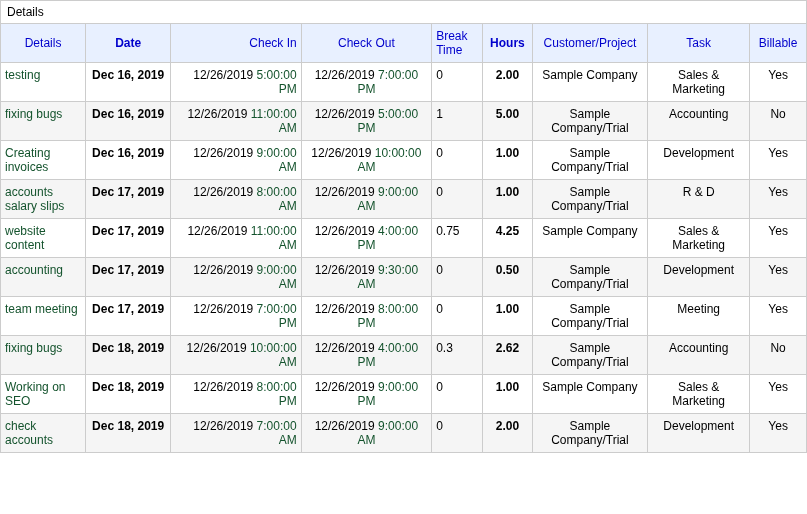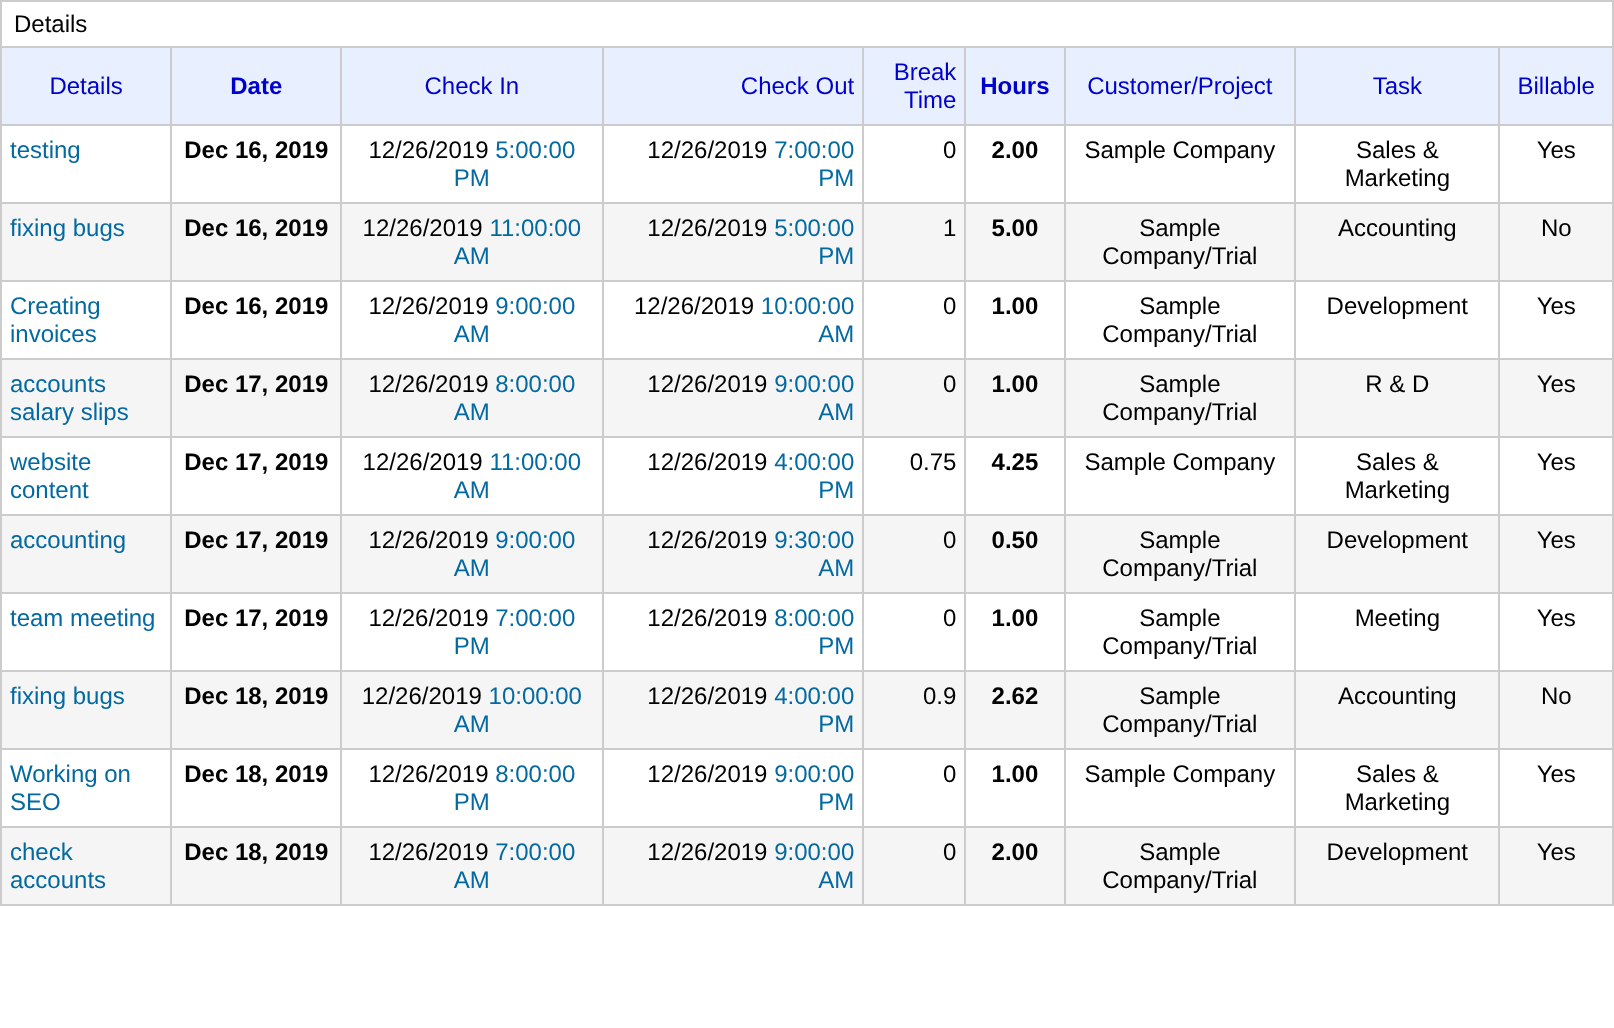--- a/index.html
+++ b/index.html
@@ -46,7 +46,7 @@
     }
     .col-details { width: 75px; }
     .col-date { width: 75px; text-align: center; font-weight: bold; }
-    .col-checkin { width: 115px; text-align: center; }
+    .col-checkin { width: 115px; text-align: right; }
     .col-checkout { width: 115px; text-align: right; }
     .col-break { width: 45px; text-align: right; }
     .col-hours { width: 40px; text-align: center; font-weight: bold; }

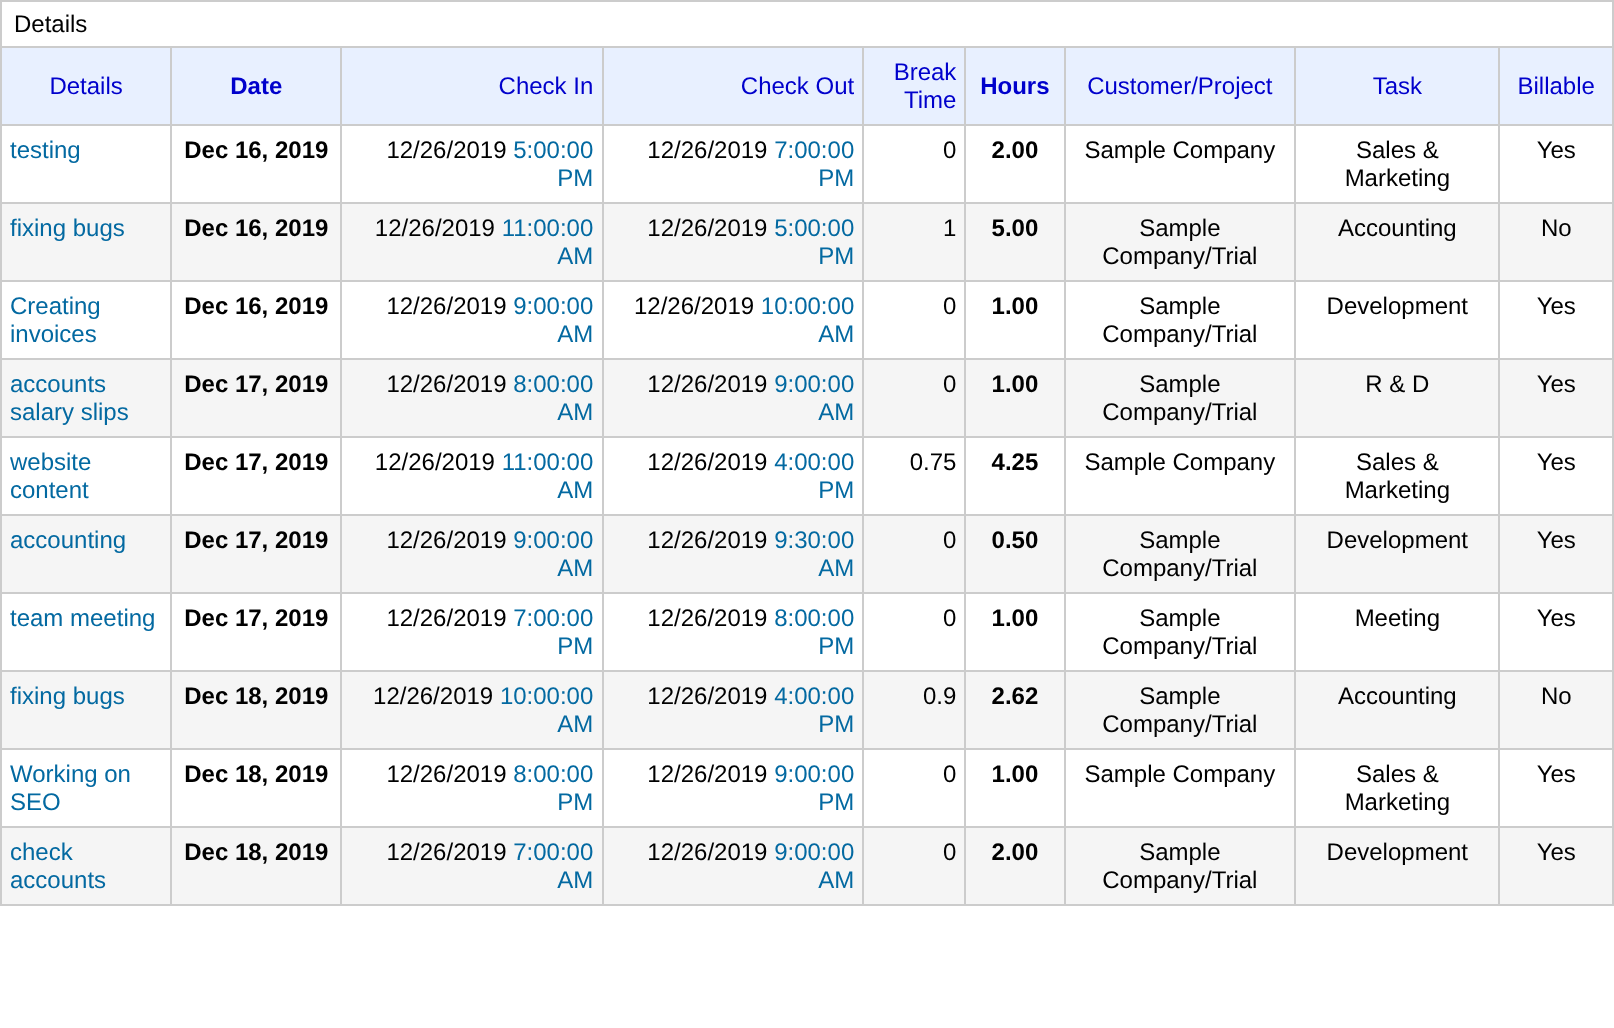--- a/index.html
+++ b/index.html
@@ -47,7 +47,7 @@
     .col-details { width: 75px; }
     .col-date { width: 75px; text-align: center; font-weight: bold; }
     .col-checkin { width: 115px; text-align: right; }
-    .col-checkout { width: 115px; text-align: right; }
+    .col-checkout { width: 115px; text-align: center; }
     .col-break { width: 45px; text-align: right; }
     .col-hours { width: 40px; text-align: center; font-weight: bold; }
     .col-customer { width: 95px; text-align: center; margin-left: 20px; }

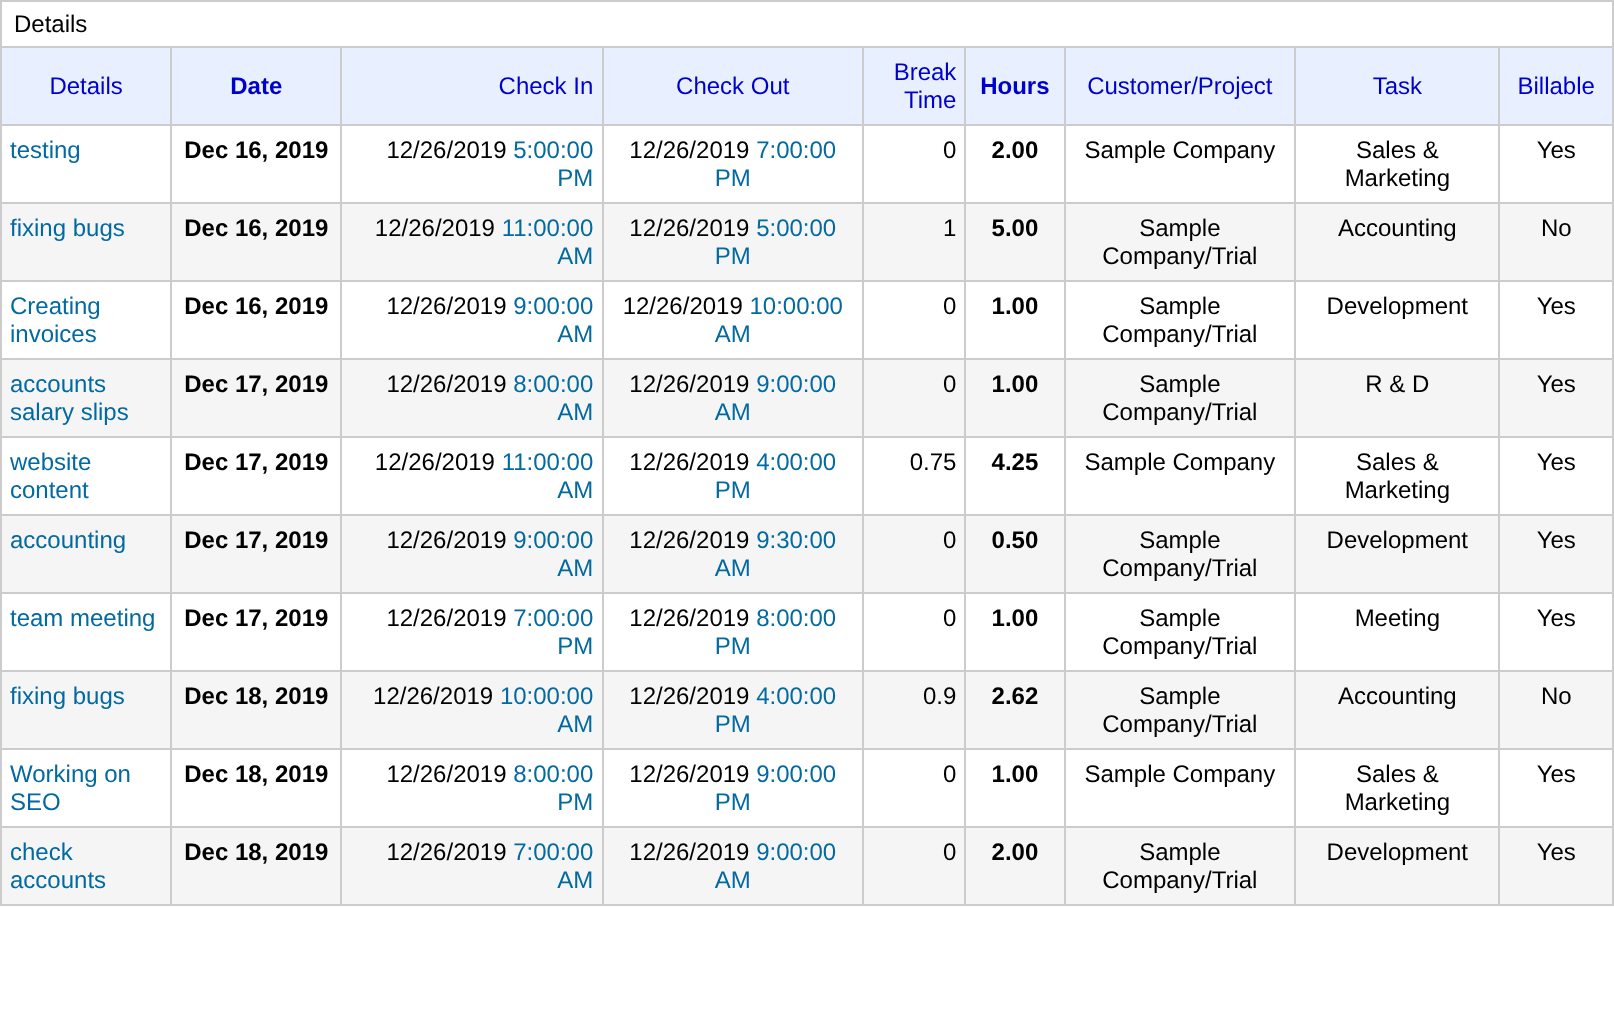--- a/index.html
+++ b/index.html
@@ -48,7 +48,7 @@
     .col-date { width: 75px; text-align: center; font-weight: bold; }
     .col-checkin { width: 115px; text-align: right; }
     .col-checkout { width: 115px; text-align: center; }
-    .col-break { width: 45px; text-align: right; }
+    .col-break { width: 45px; text-align: left; }
     .col-hours { width: 40px; text-align: center; font-weight: bold; }
     .col-customer { width: 95px; text-align: center; margin-left: 20px; }
     .col-task { width: 90px; text-align: center; }

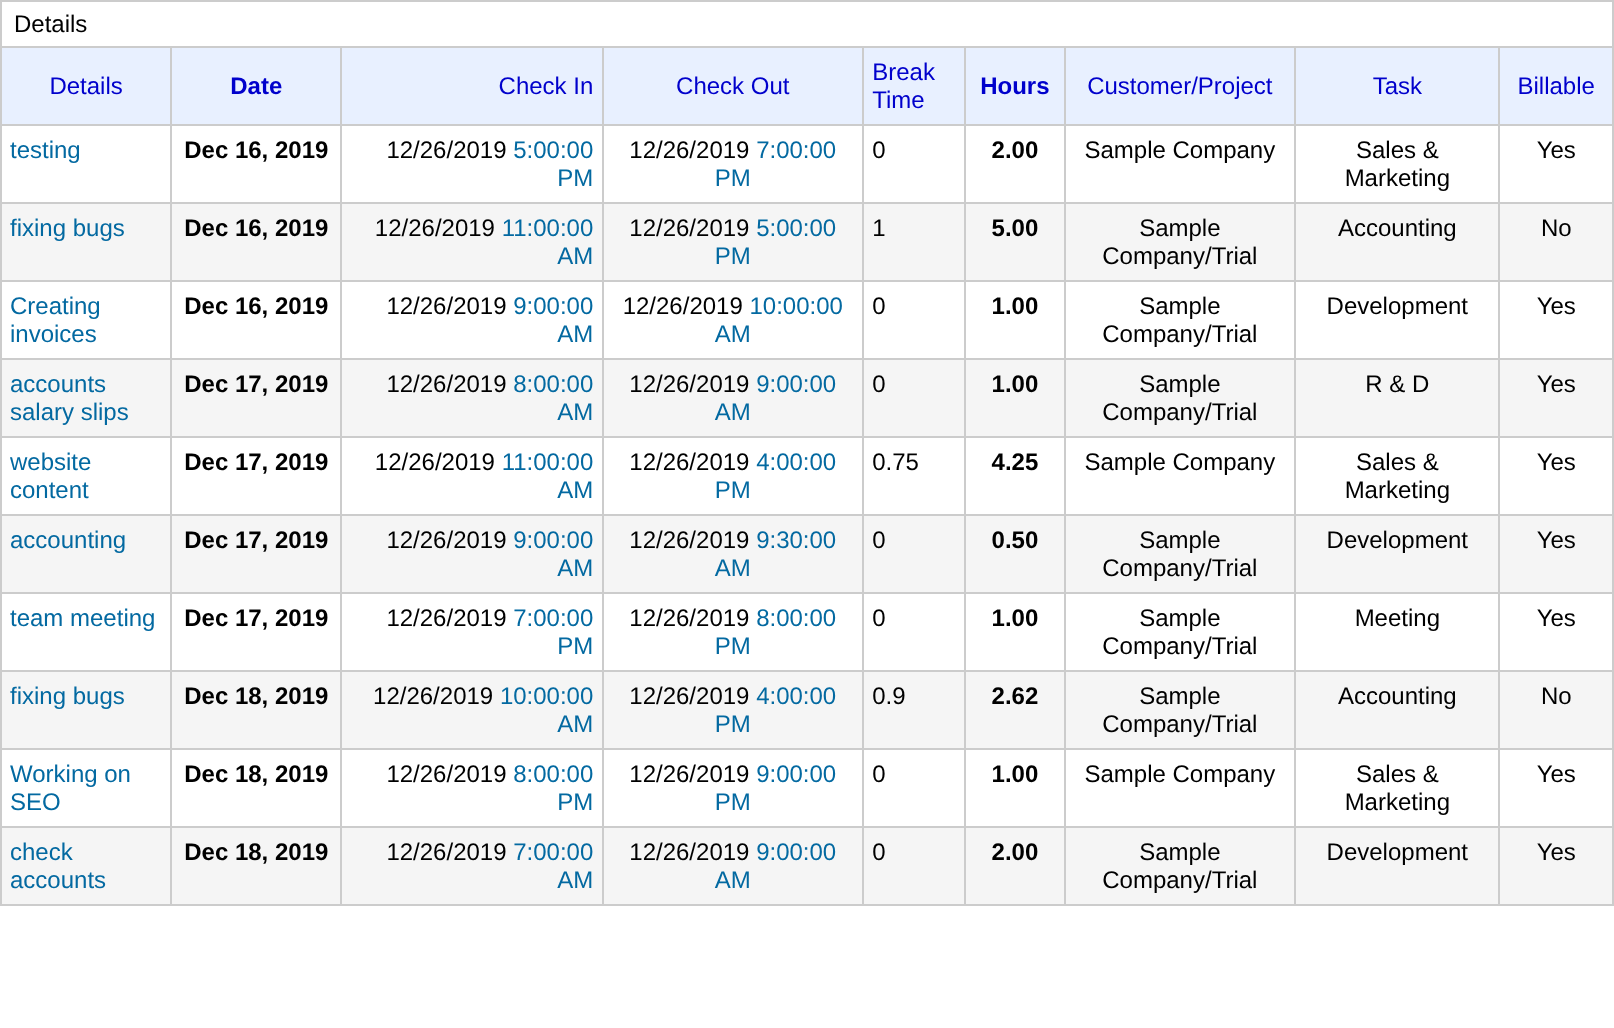--- a/index.html
+++ b/index.html
@@ -42,7 +42,7 @@
       background: #f5f5f5;
     }
     .blue-link {
-      color: #0369a1;
+      color: #14532d;
     }
     .col-details { width: 75px; }
     .col-date { width: 75px; text-align: center; font-weight: bold; }

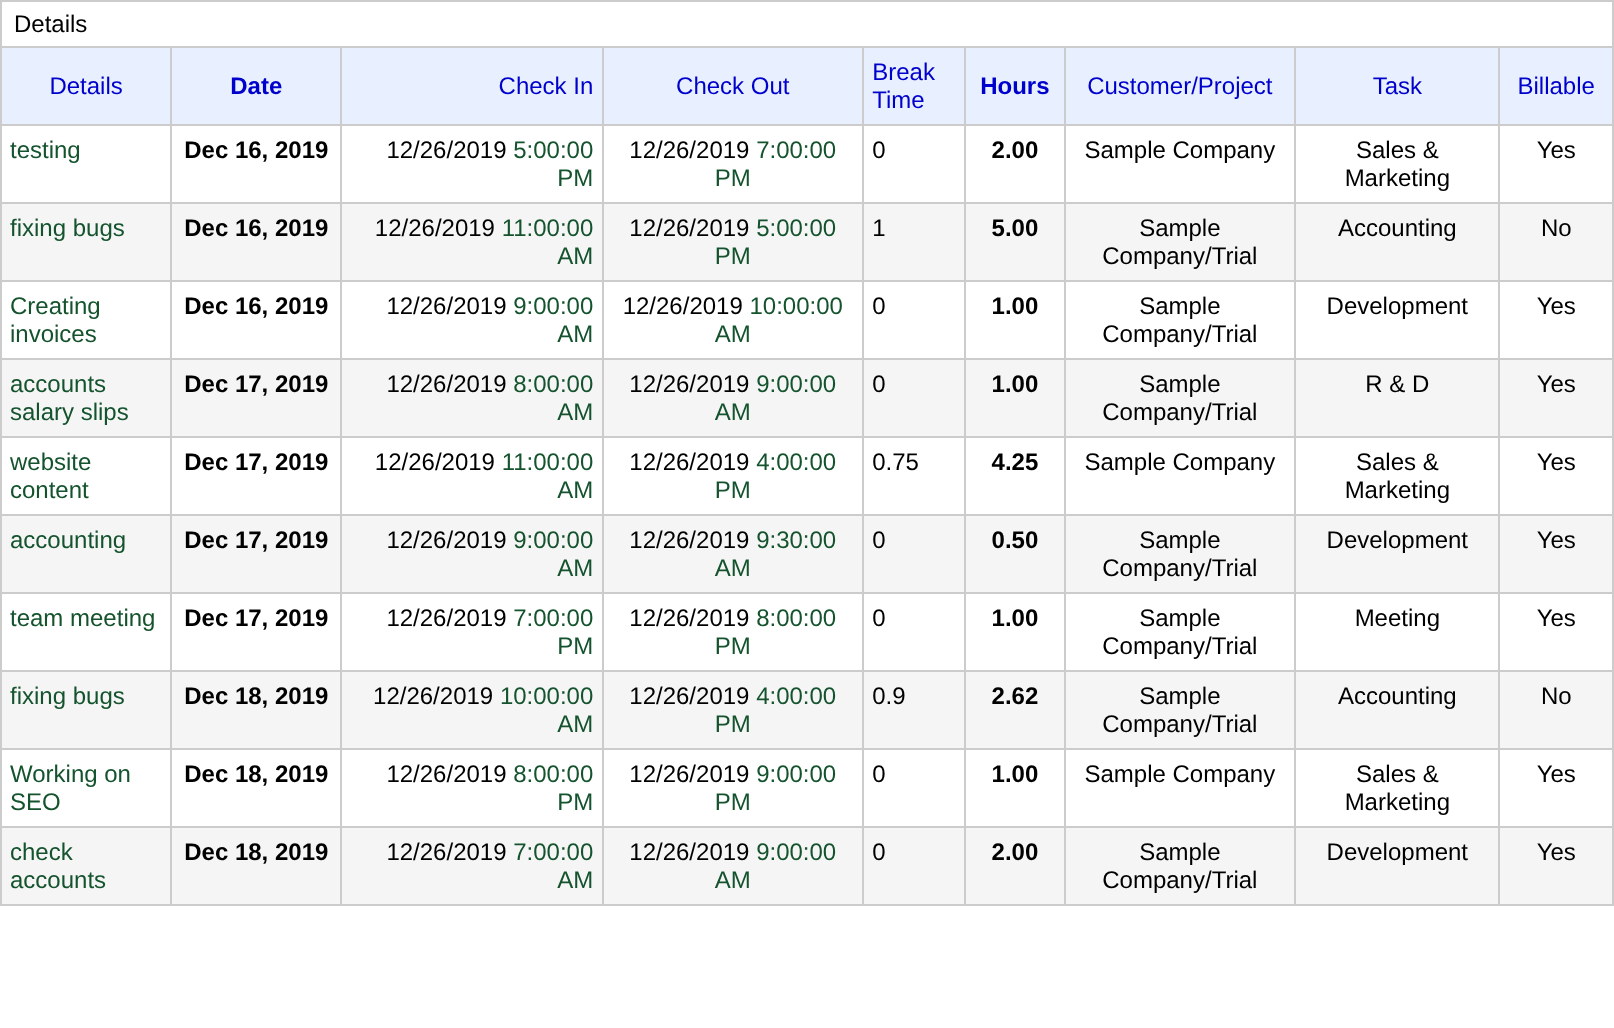--- a/index.html
+++ b/index.html
@@ -156,7 +156,7 @@
         <td class="col-date">Dec 18, 2019</td>
         <td class="col-checkin"><span style="color:#000">12/26/2019 </span><span class="blue-link">10:00:00 AM</span></td>
         <td class="col-checkout"><span style="color:#000">12/26/2019 </span><span class="blue-link">4:00:00 PM</span></td>
-        <td class="col-break">0.9</td>
+        <td class="col-break">0.3</td>
         <td class="col-hours">2.62</td>
         <td class="col-customer">Sample Company/Trial</td>
         <td class="col-task">Accounting</td>

